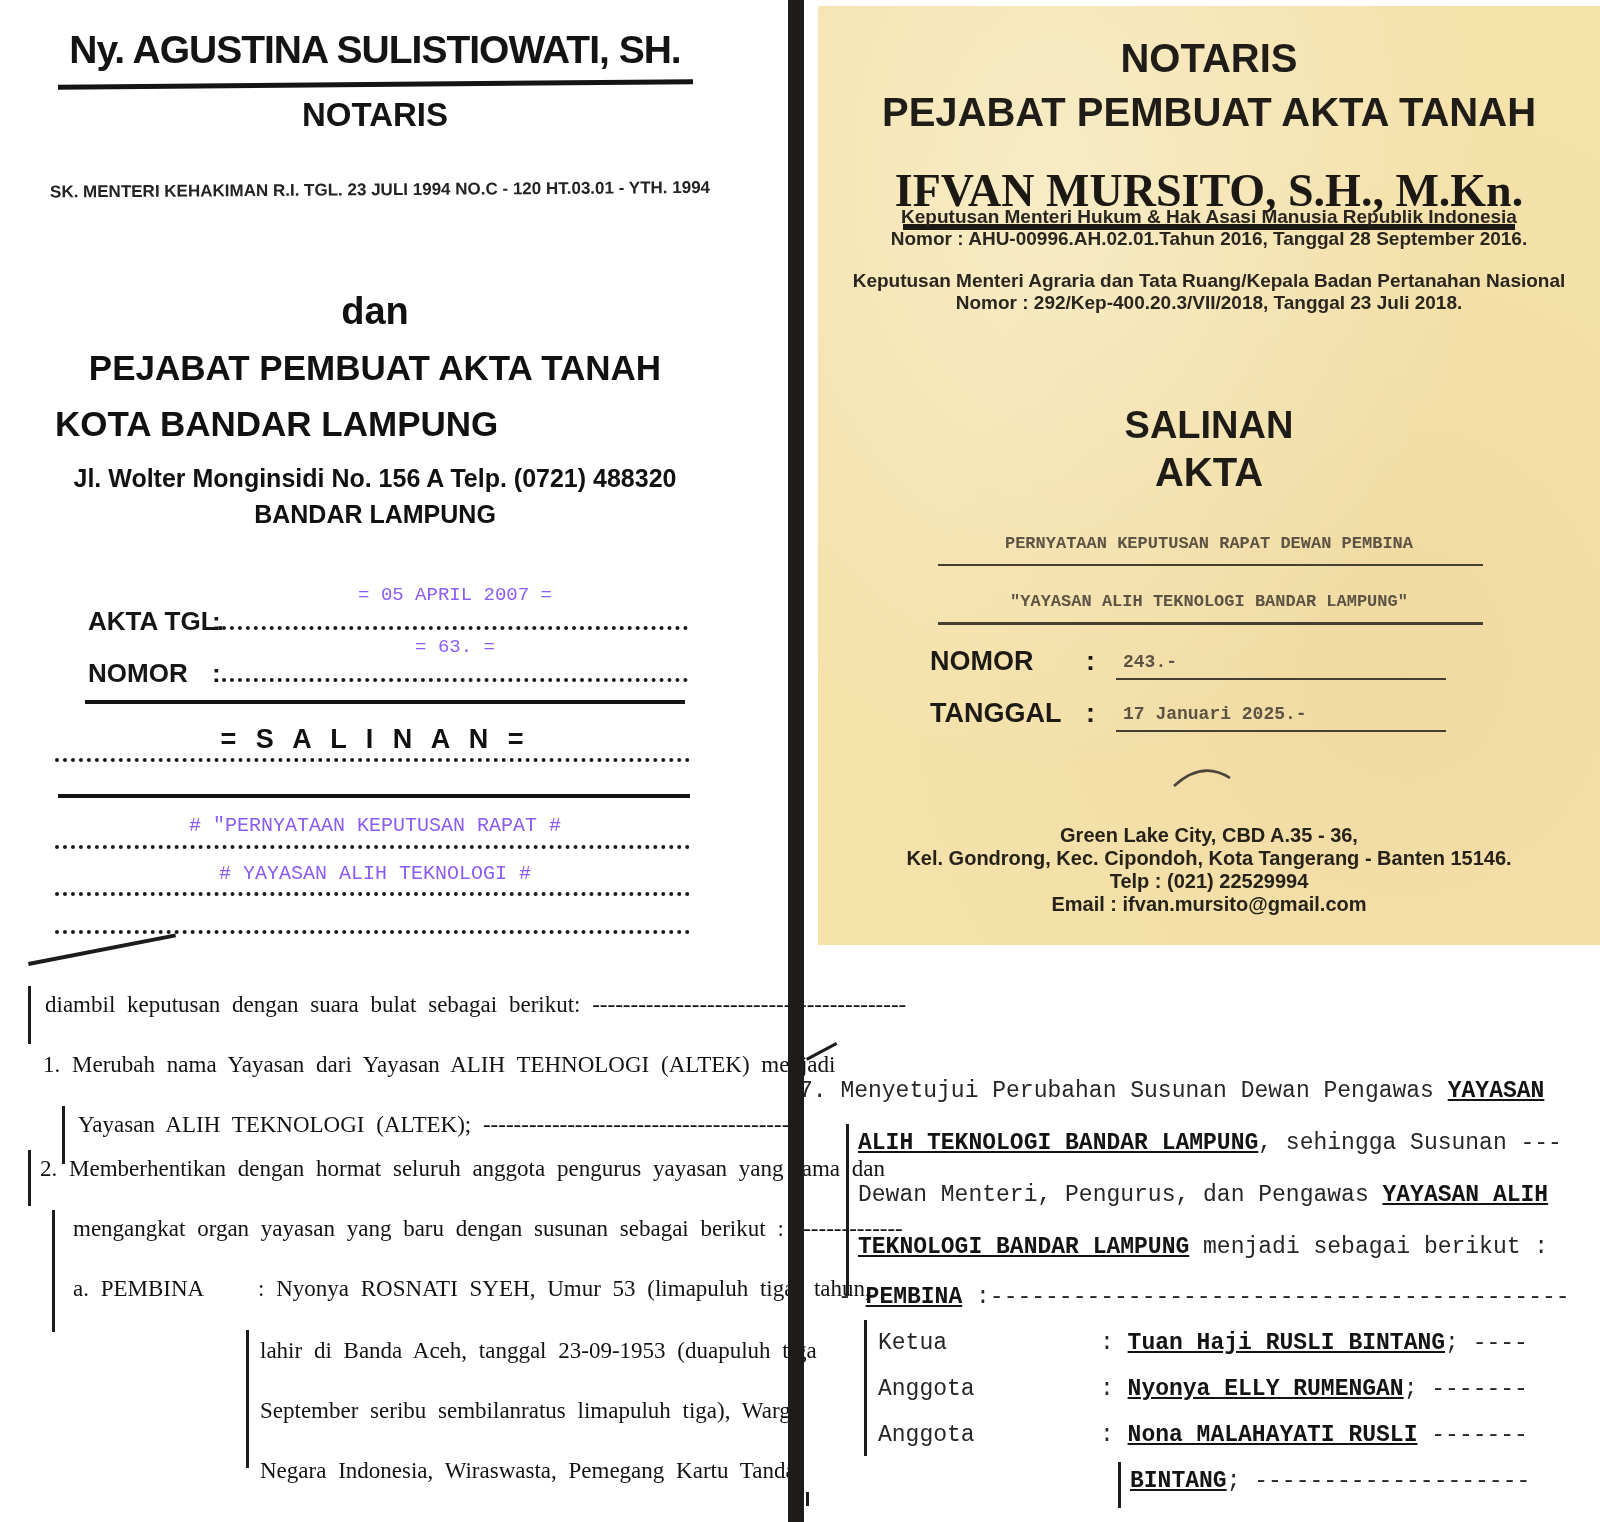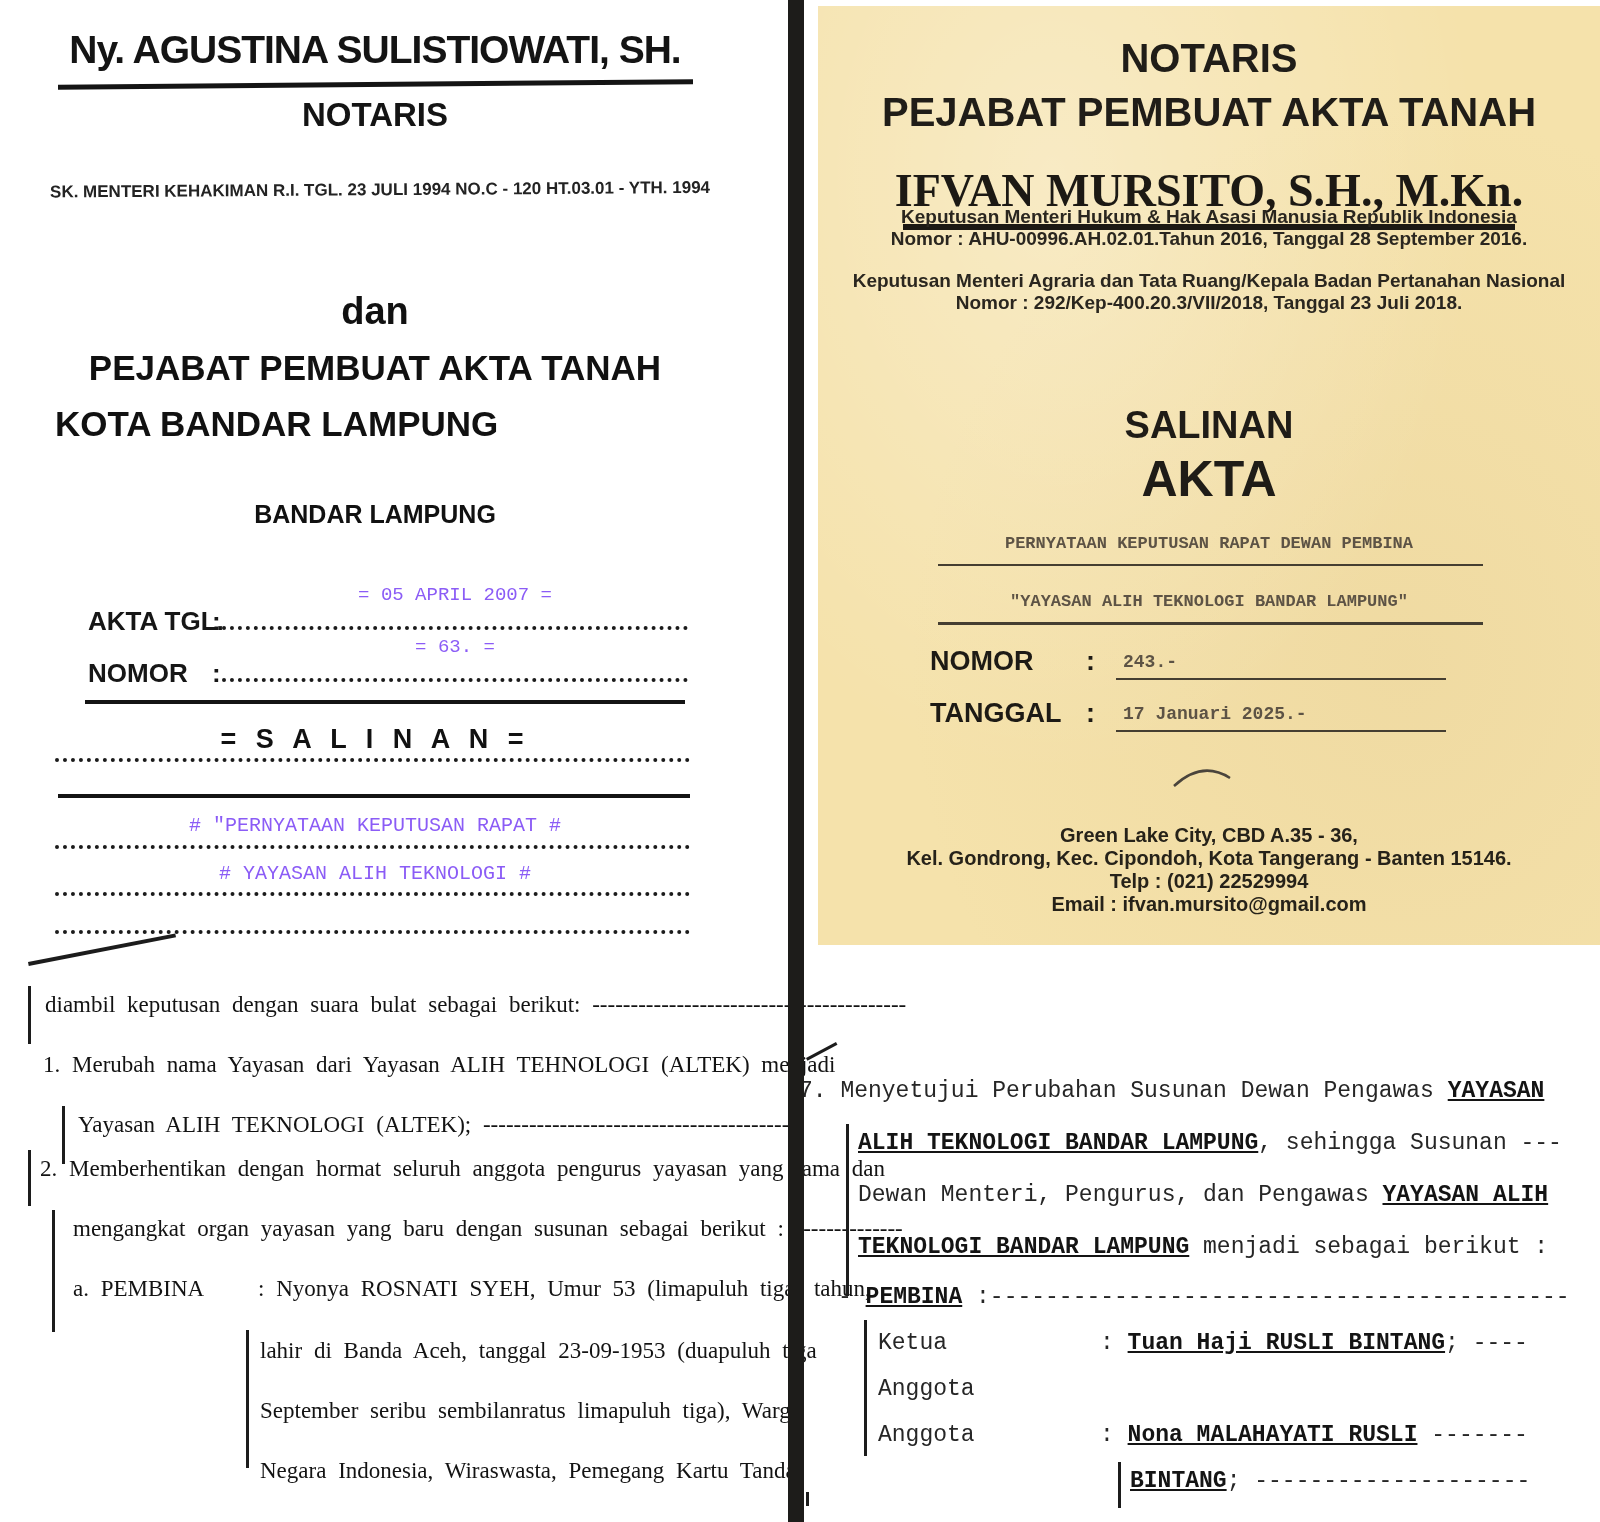--- a/index.html
+++ b/index.html
@@ -62,6 +62,7 @@
   <div class="abs tl-dan">dan</div>
   <div class="abs tl-ppat">PEJABAT PEMBUAT AKTA TANAH</div>
   <div class="abs tl-city">KOTA BANDAR LAMPUNG</div>
+  <div class="abs tl-street">Jl. Wolter Monginsidi No. 156 A Telp. (0721) 488320</div>
   <div class="abs tl-city2">BANDAR LAMPUNG</div>
 
   <div class="abs typed-l center" style="left:225px;top:584px;width:460px;font-size:19px;">= 05 APRIL 2007 =</div>

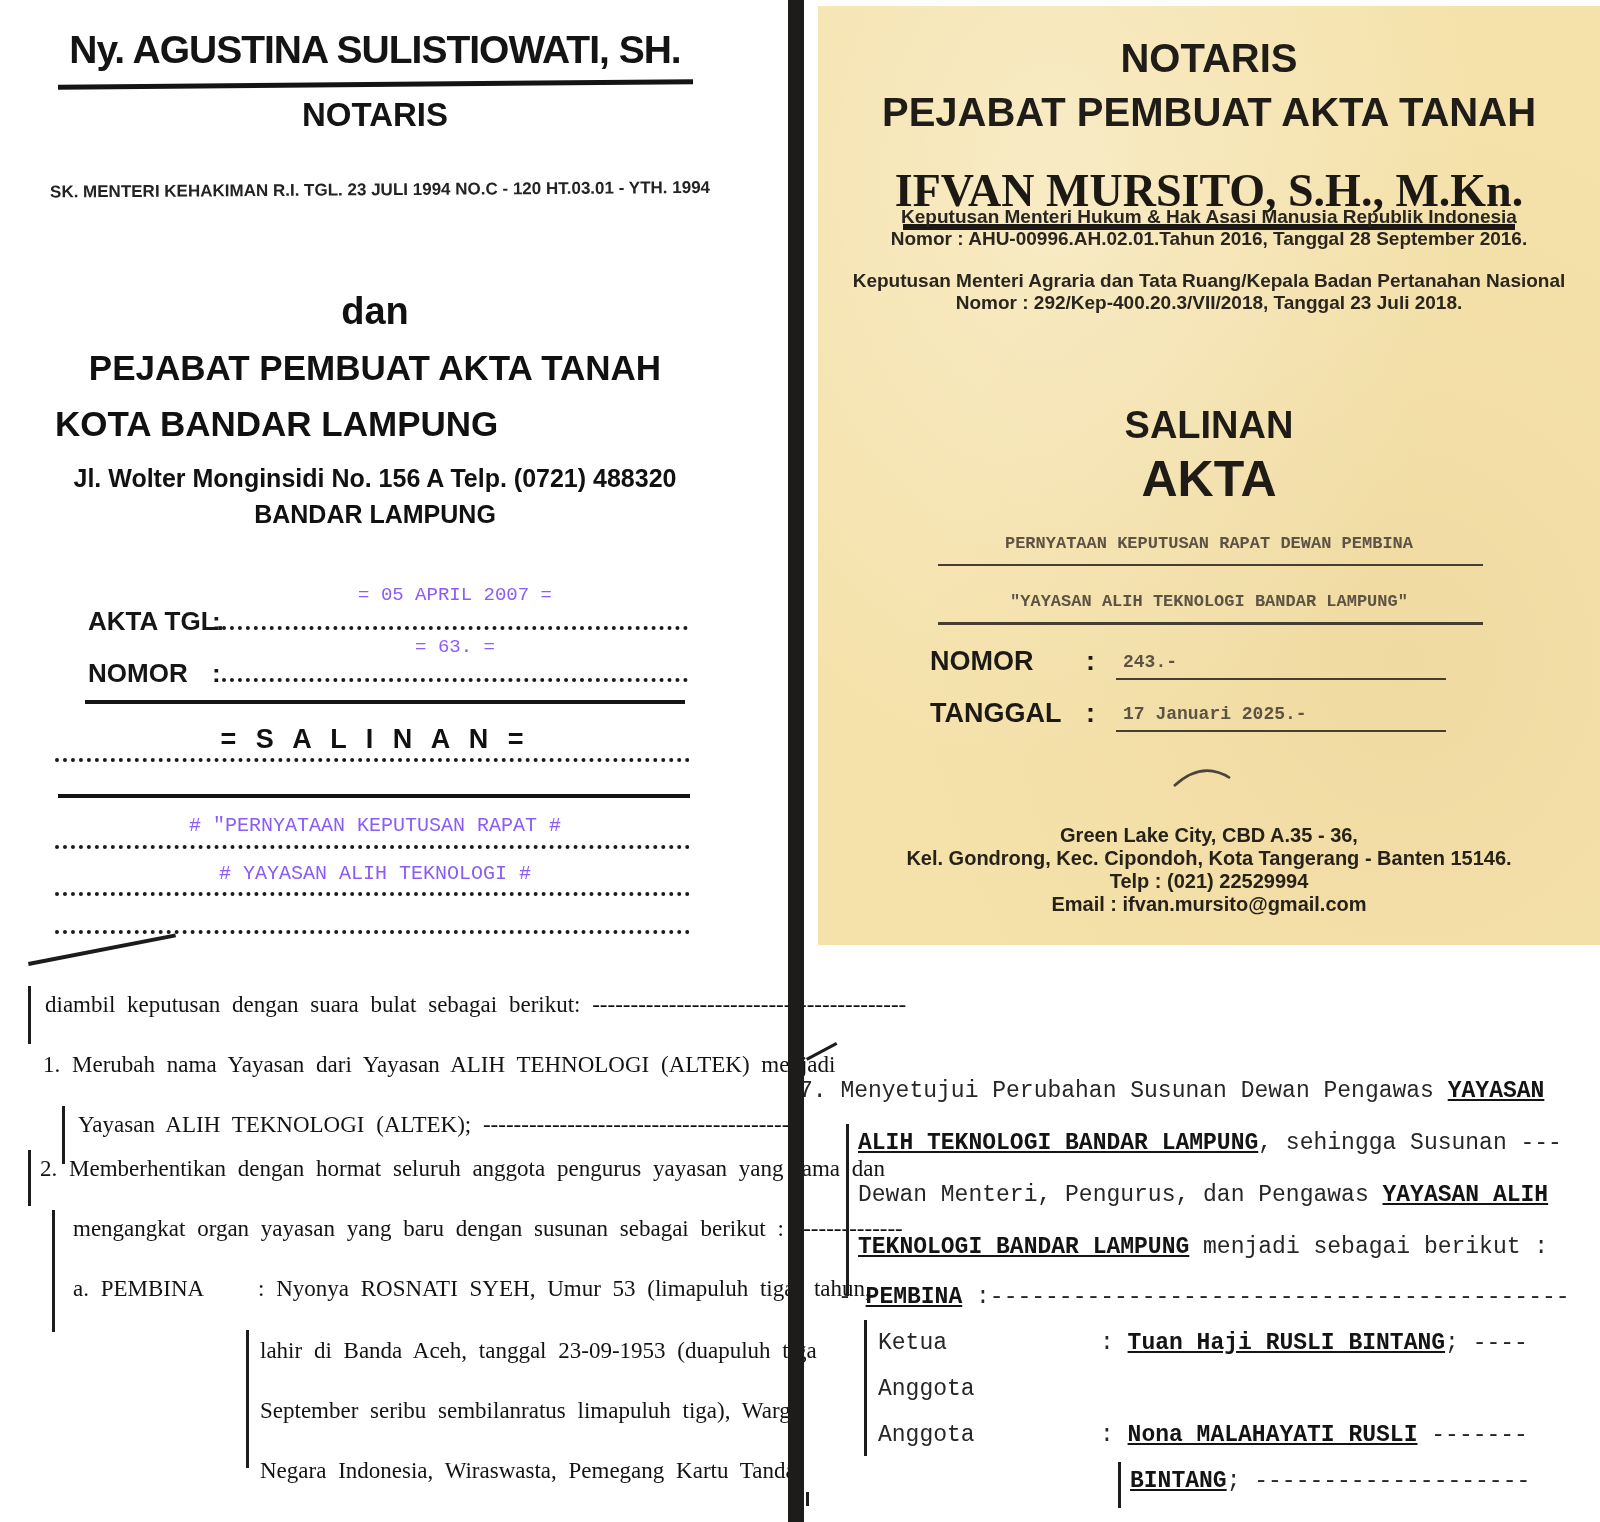--- a/index.html
+++ b/index.html
@@ -36,7 +36,7 @@
   .tr-name-rule{left:85px;top:218px;width:612px;height:6px;background:#1c1914;}
   .tr-sk{width:782px;font-size:19px;font-weight:bold;text-align:center;color:#2a261f;}
   .tr-salinan{left:0;top:398px;width:782px;font-size:38px;font-weight:bold;text-align:center;color:#1f1c17;}
-  .tr-akta{left:0;top:444px;width:782px;font-size:50px;font-weight:bold;text-align:center;color:#1f1c17;}
+  .tr-akta{left:0;top:444px;width:782px;font-size:40px;font-weight:bold;text-align:center;color:#1f1c17;}
   .typed-r{font-family:"Liberation Mono","DejaVu Sans Mono",monospace;color:#5d5345;font-weight:bold;}
   .tr-underline{height:0;border-bottom:3px solid #453e31;}
   .tr-fldlabel{font-size:27px;font-weight:bold;color:#1d1a15;}

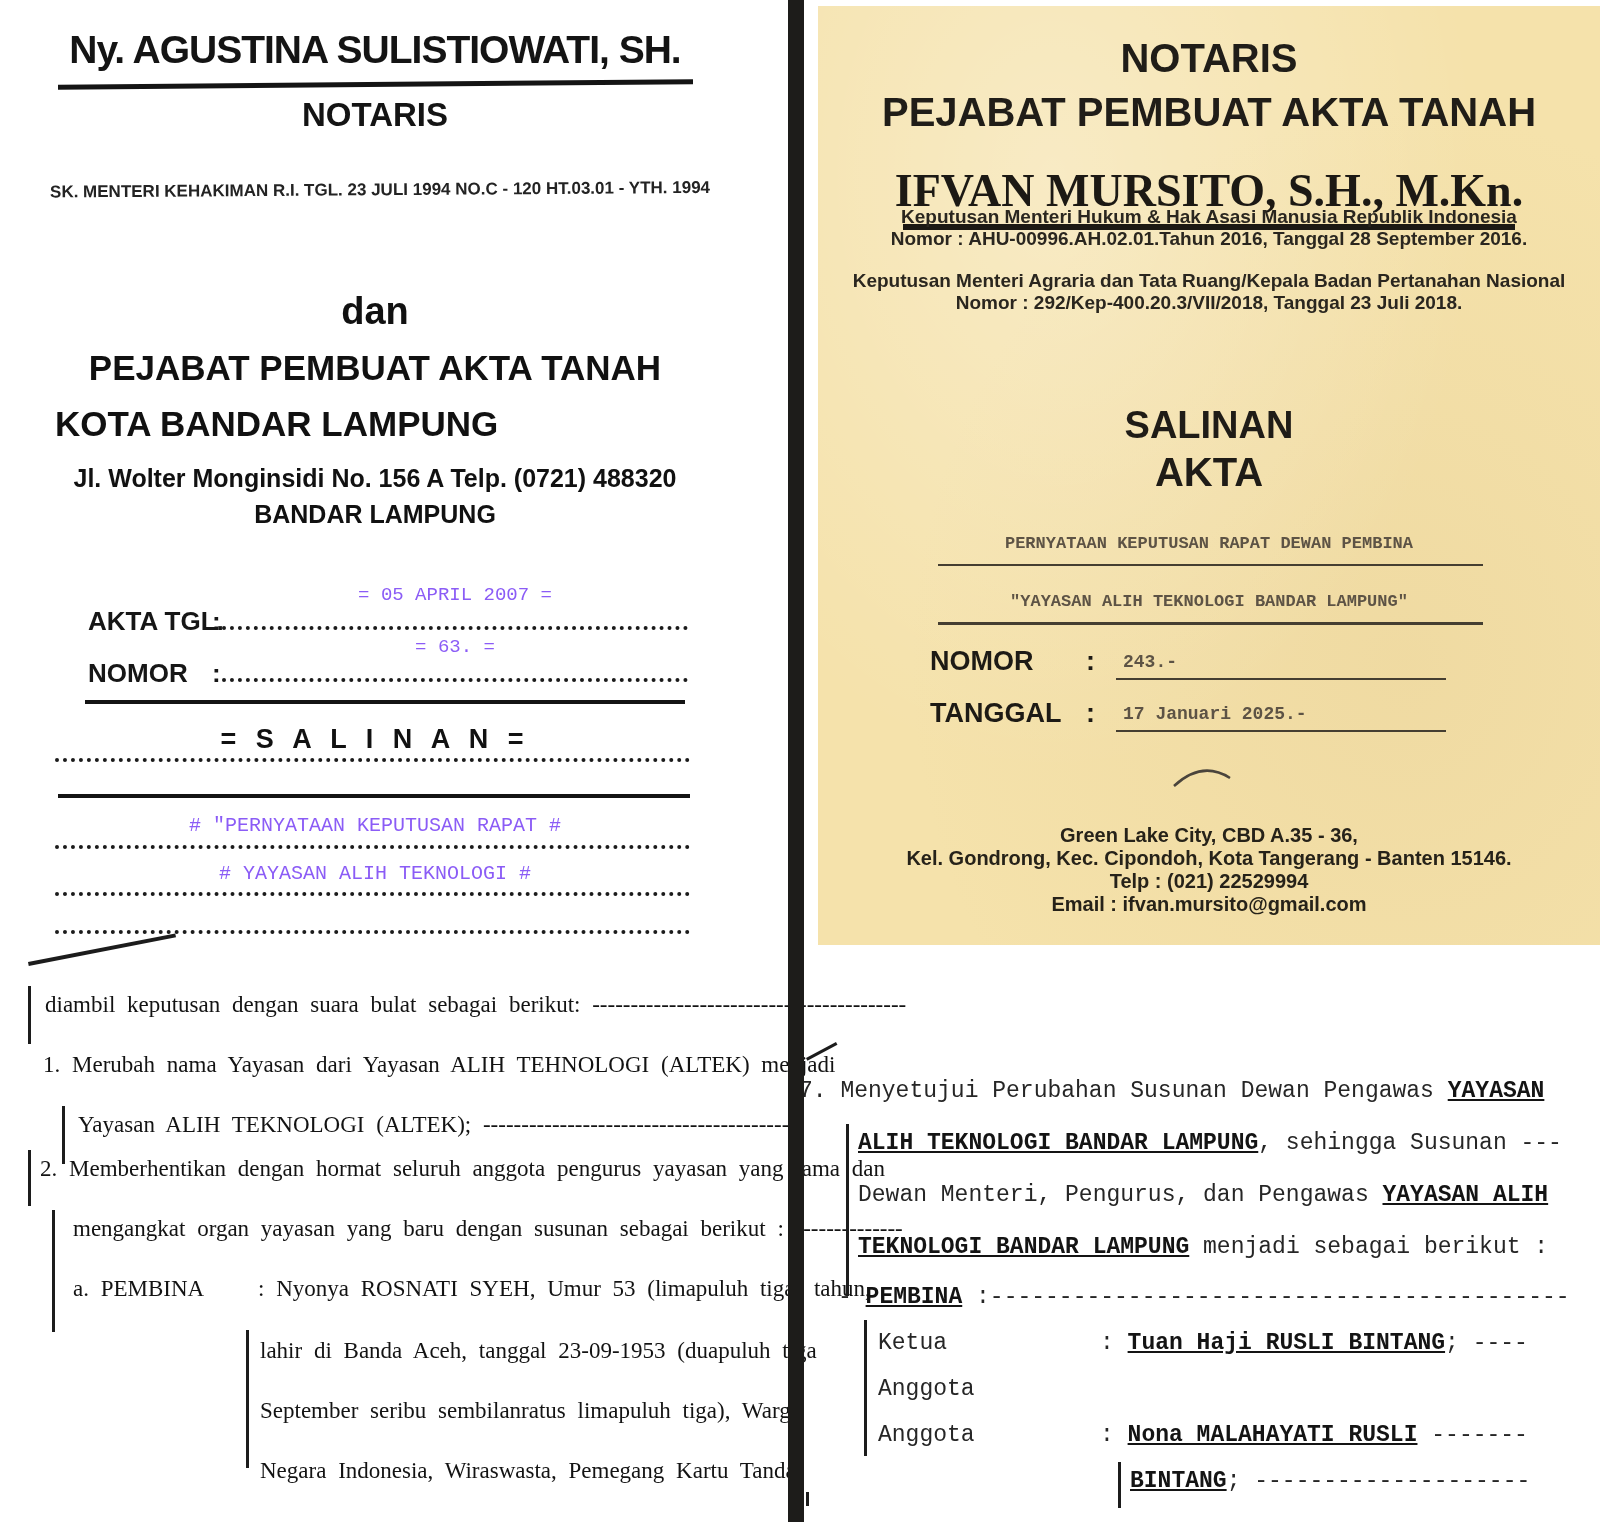--- a/index.html
+++ b/index.html
@@ -151,6 +151,7 @@
   <div class="abs br-line" style="left:878px;top:1330px;">Ketua</div>
   <div class="abs br-line" style="left:1100px;top:1330px;"><span>: </span><b class="b">Tuan Haji RUSLI BINTANG</b><span>; ----</span></div>
   <div class="abs br-line" style="left:878px;top:1376px;">Anggota</div>
+  <div class="abs br-line" style="left:1100px;top:1376px;"><span>: </span><b class="b">Nyonya ELLY RUMENGAN</b><span>; -------</span></div>
   <div class="abs br-line" style="left:878px;top:1422px;">Anggota</div>
   <div class="abs br-line" style="left:1100px;top:1422px;"><span>: </span><b class="b">Nona MALAHAYATI RUSLI</b><span> -------</span></div>
   <div class="abs mark" style="left:1118px;top:1462px;width:3px;height:46px;"></div>

